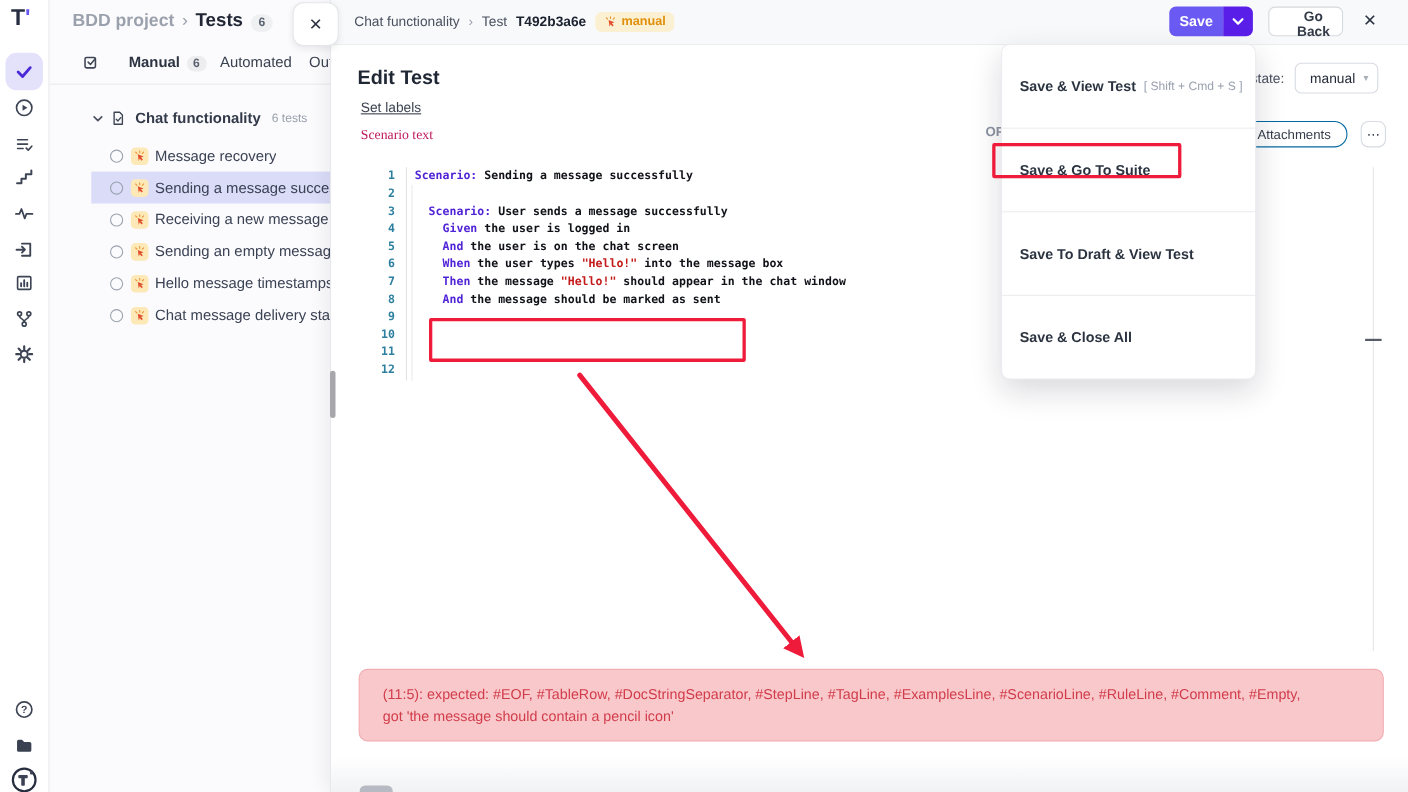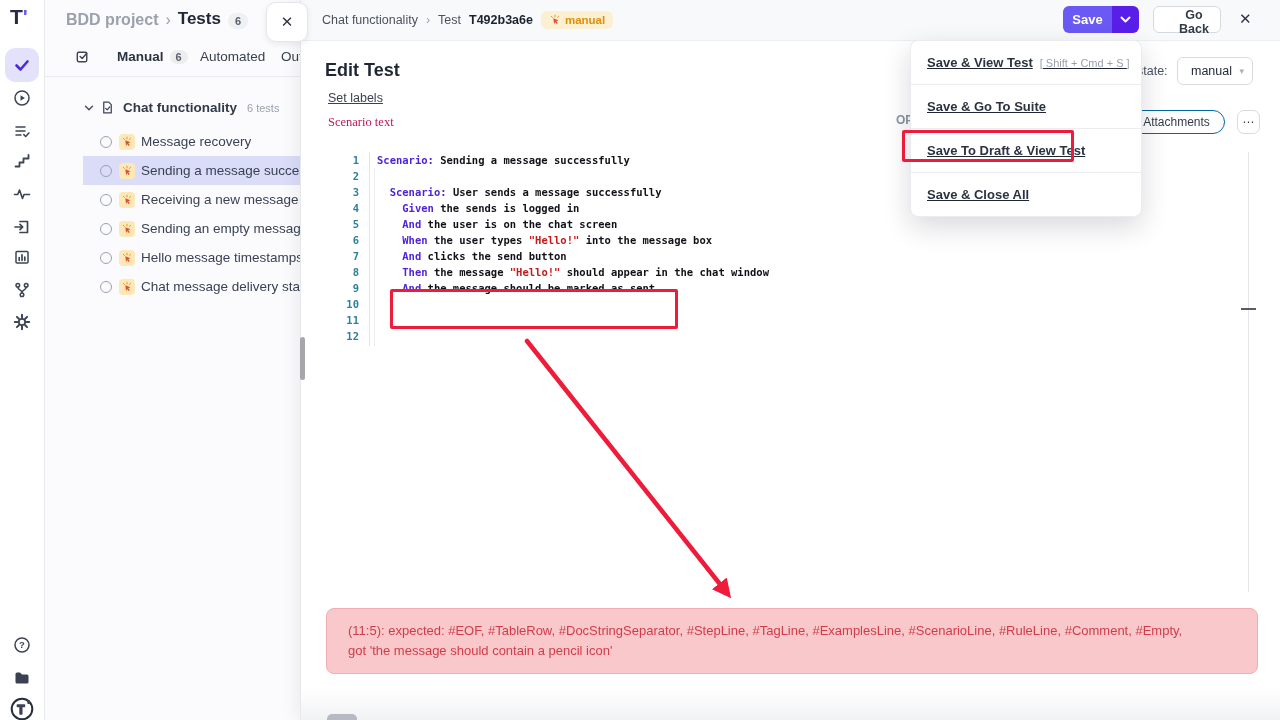--- a/index.html
+++ b/index.html
@@ -100,7 +100,7 @@
   
   .menu{position:absolute;left:910px;top:40px;width:230px;background:#fff;border:1px solid #ececf0;border-radius:8px;
         box-shadow:0 10px 28px rgba(20,20,45,.16);z-index:40;overflow:hidden;}
-  .menu-item{height:43px;display:flex;align-items:center;padding:0 16px;cursor:pointer;white-space:nowrap;text-decoration:underline;}
+  .menu-item{height:43px;display:flex;align-items:center;padding:16px 16px;cursor:pointer;white-space:nowrap;}
   .menu-item + .menu-item{border-top:1px solid #ededf1;}
   .mi-label{font-size:13px;font-weight:700;color:#2b3340;}
   .mi-short{font-size:11px;font-weight:500;color:#99a1ae;margin-left:7px;}

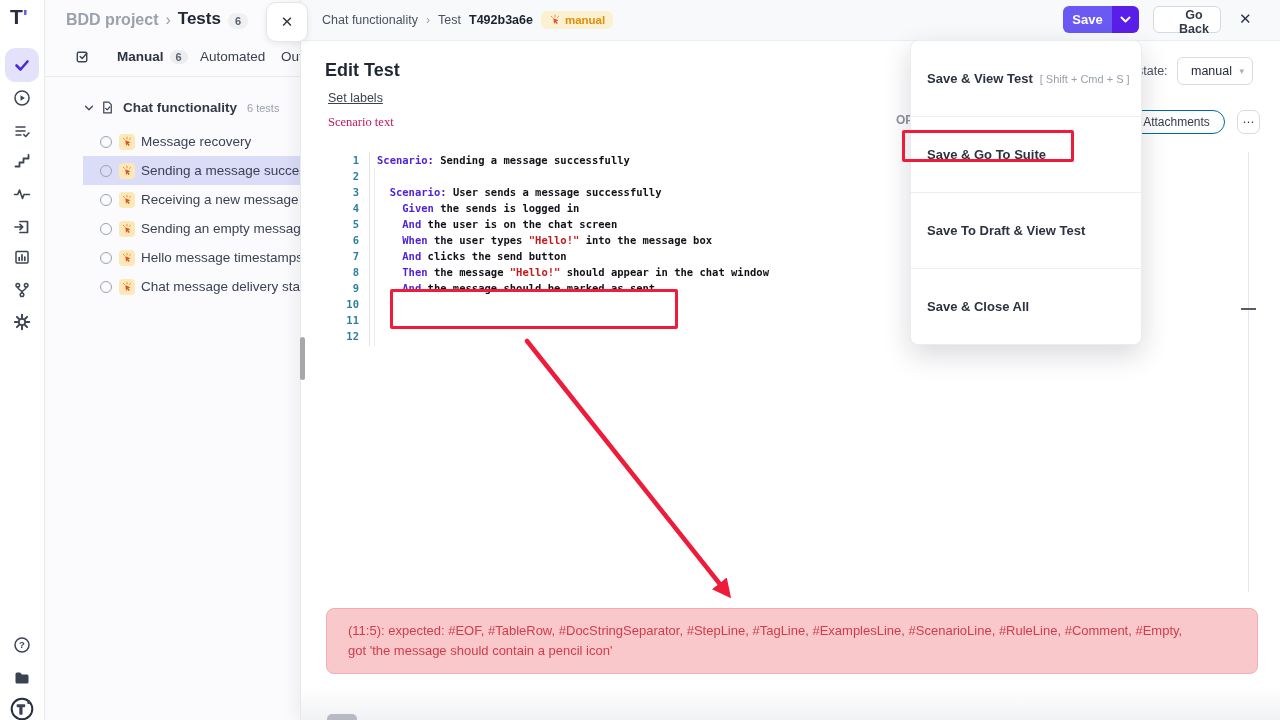--- a/index.html
+++ b/index.html
@@ -385,7 +385,7 @@
           <div class="code-line"><span class="tok-kw">Scenario:</span><span class="tok-txt"> Sending a message successfully</span></div>
           <div class="code-line">&nbsp;</div>
           <div class="code-line"><span class="tok-txt">  </span><span class="tok-kw">Scenario:</span><span class="tok-txt"> User sends a message successfully</span></div>
-          <div class="code-line"><span class="tok-txt">    </span><span class="tok-kw">Given</span><span class="tok-txt"> the sends is logged in</span></div>
+          <div class="code-line"><span class="tok-txt">    </span><span class="tok-kw">Given</span><span class="tok-txt"> the user is logged in</span></div>
           <div class="code-line"><span class="tok-txt">    </span><span class="tok-kw">And</span><span class="tok-txt"> the user is on the chat screen</span></div>
           <div class="code-line"><span class="tok-txt">    </span><span class="tok-kw">When</span><span class="tok-txt"> the user types </span><span class="tok-str">"Hello!"</span><span class="tok-txt"> into the message box</span></div>
           <div class="code-line"><span class="tok-txt">    </span><span class="tok-kw">And</span><span class="tok-txt"> clicks the send button</span></div>

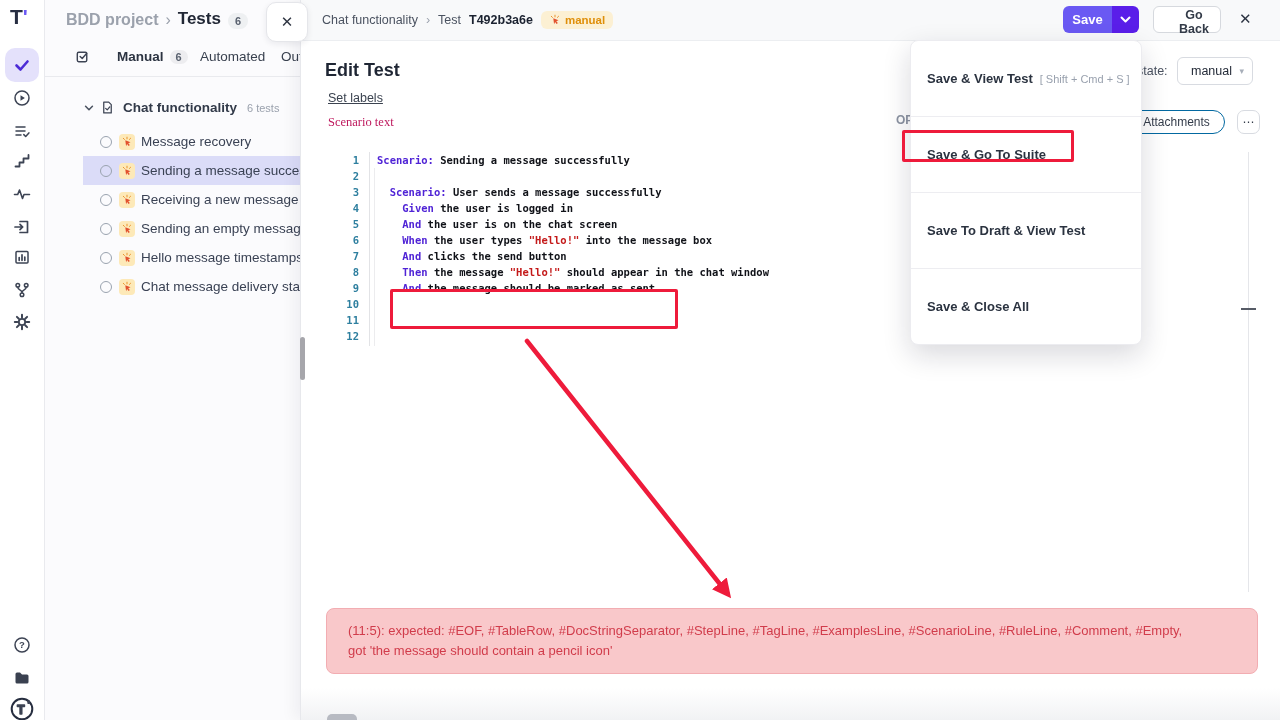--- a/index.html
+++ b/index.html
@@ -388,7 +388,6 @@
           <div class="code-line"><span class="tok-txt">    </span><span class="tok-kw">Given</span><span class="tok-txt"> the user is logged in</span></div>
           <div class="code-line"><span class="tok-txt">    </span><span class="tok-kw">And</span><span class="tok-txt"> the user is on the chat screen</span></div>
           <div class="code-line"><span class="tok-txt">    </span><span class="tok-kw">When</span><span class="tok-txt"> the user types </span><span class="tok-str">"Hello!"</span><span class="tok-txt"> into the message box</span></div>
-          <div class="code-line"><span class="tok-txt">    </span><span class="tok-kw">And</span><span class="tok-txt"> clicks the send button</span></div>
           <div class="code-line"><span class="tok-txt">    </span><span class="tok-kw">Then</span><span class="tok-txt"> the message </span><span class="tok-str">"Hello!"</span><span class="tok-txt"> should appear in the chat window</span></div>
           <div class="code-line"><span class="tok-txt">    </span><span class="tok-kw">And</span><span class="tok-txt"> the message should be marked as sent</span></div>
           <div class="code-line">&nbsp;</div>

